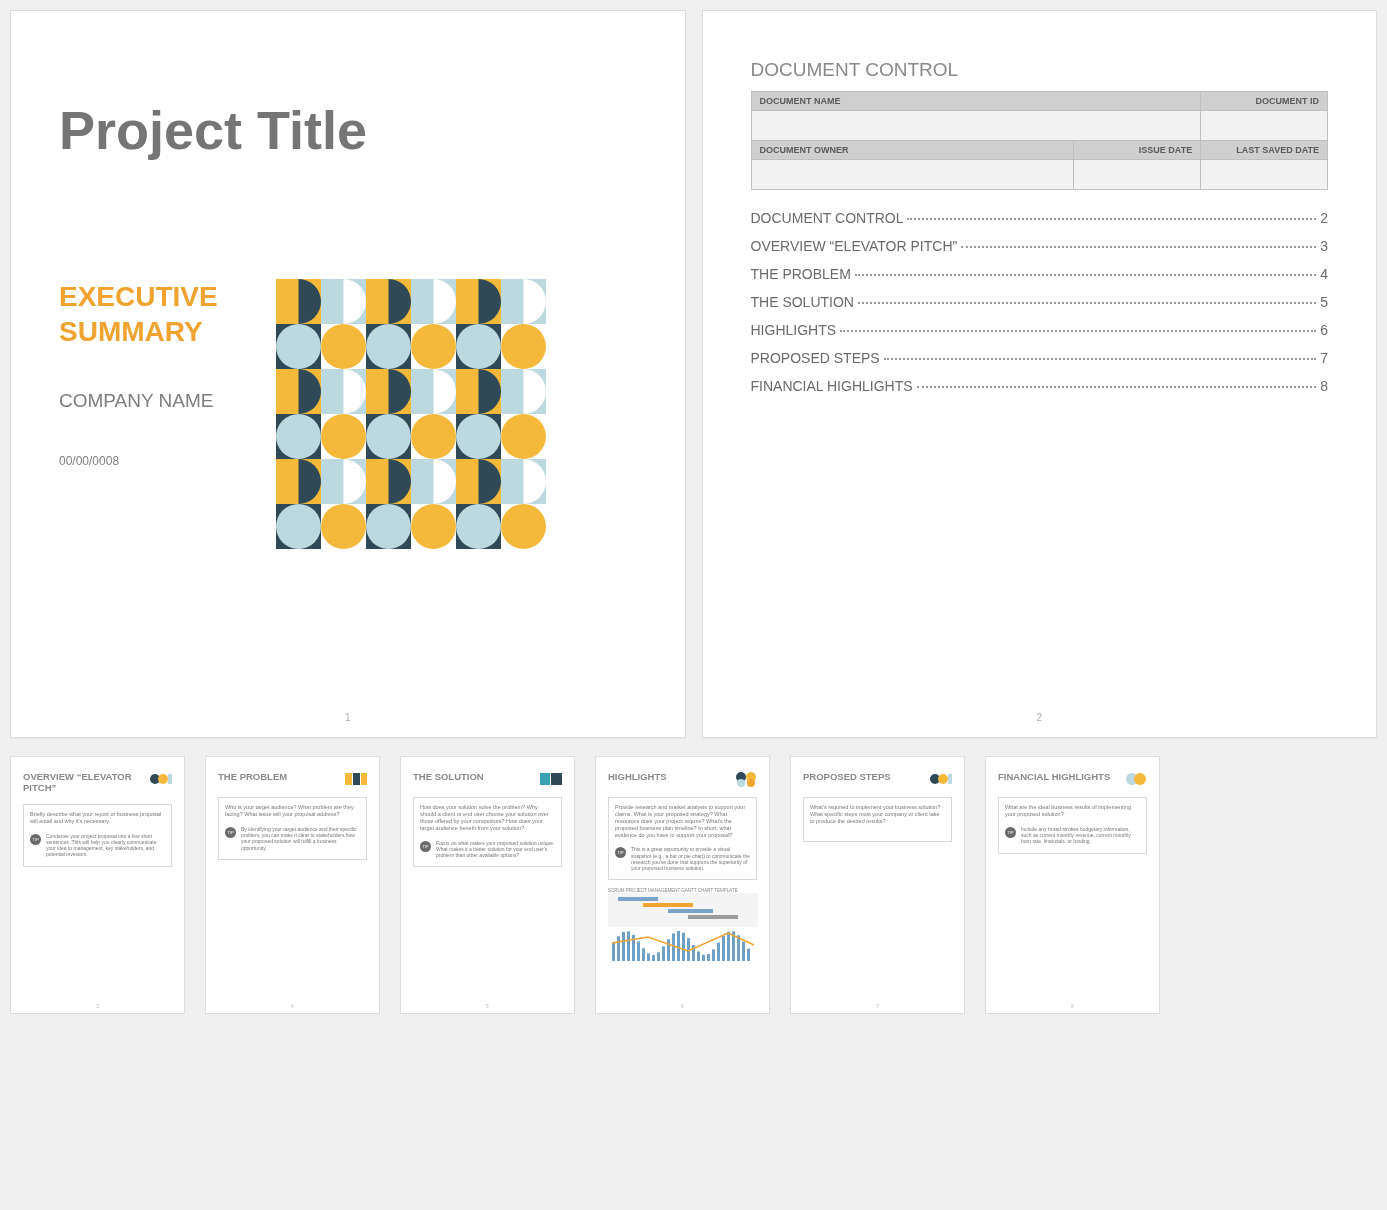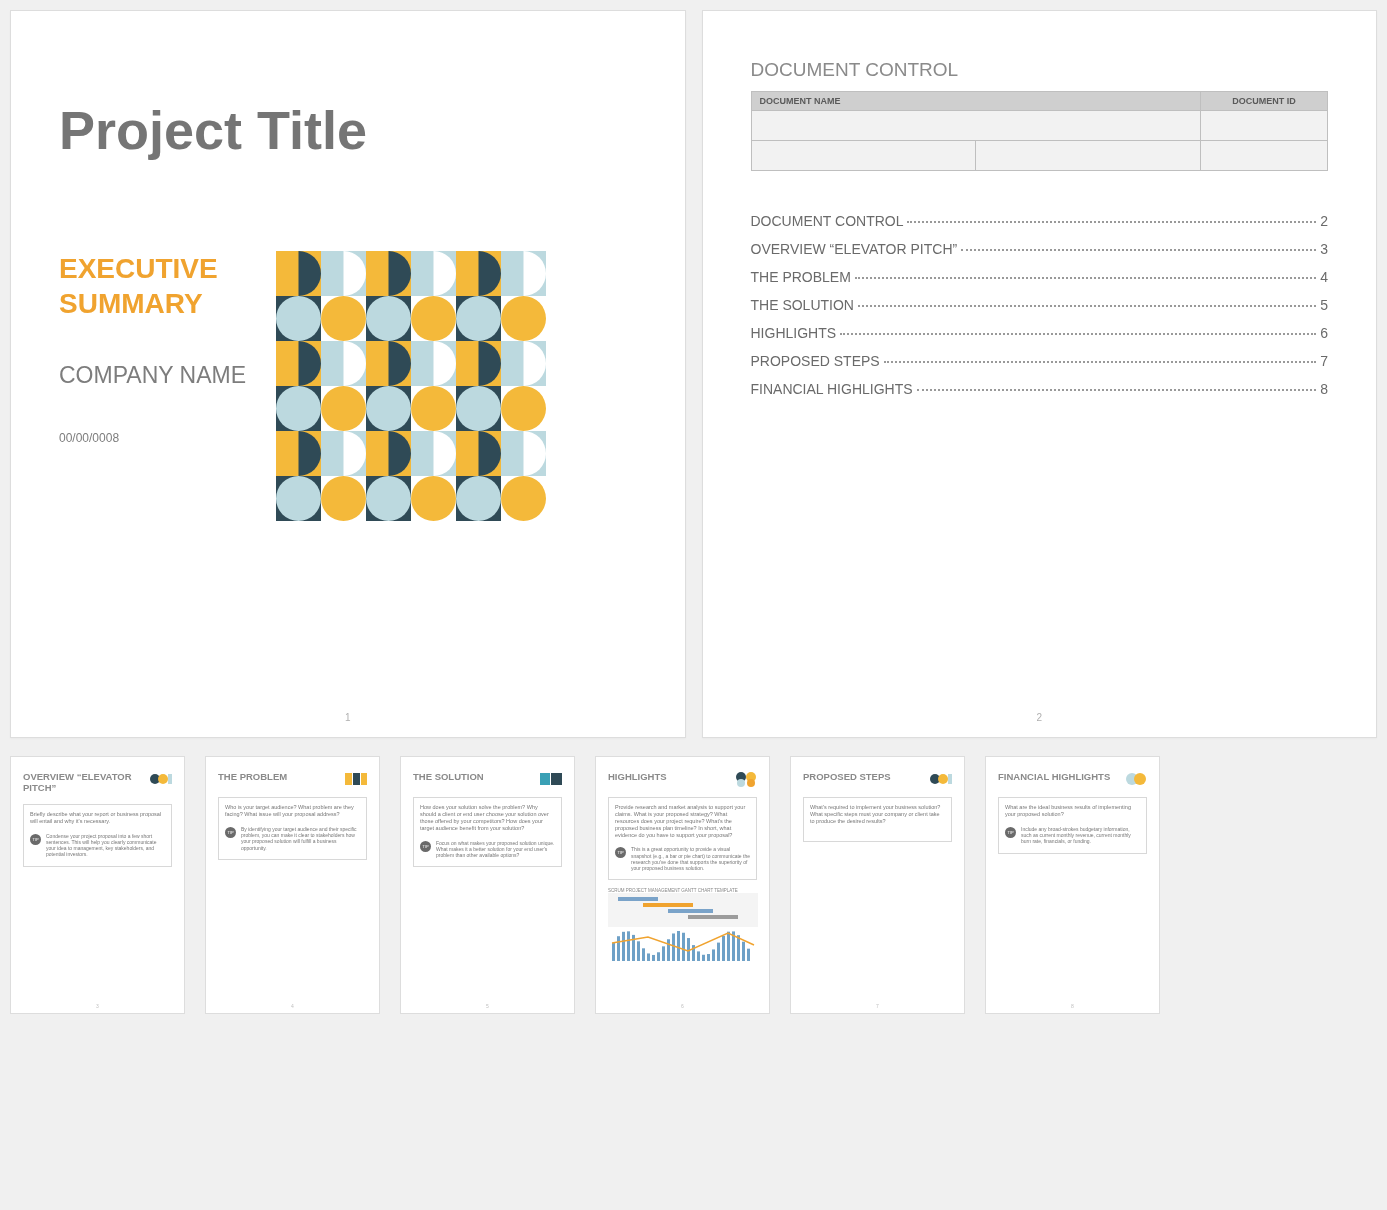--- a/index.html
+++ b/index.html
@@ -91,7 +91,7 @@
   .tbl {
     width: 100%;
     border-collapse: collapse;
-    margin-bottom: 42px;
+    margin-bottom: 20px;
   }
   .tbl th, .tbl td {
     border: 1px solid #bfbfbf;

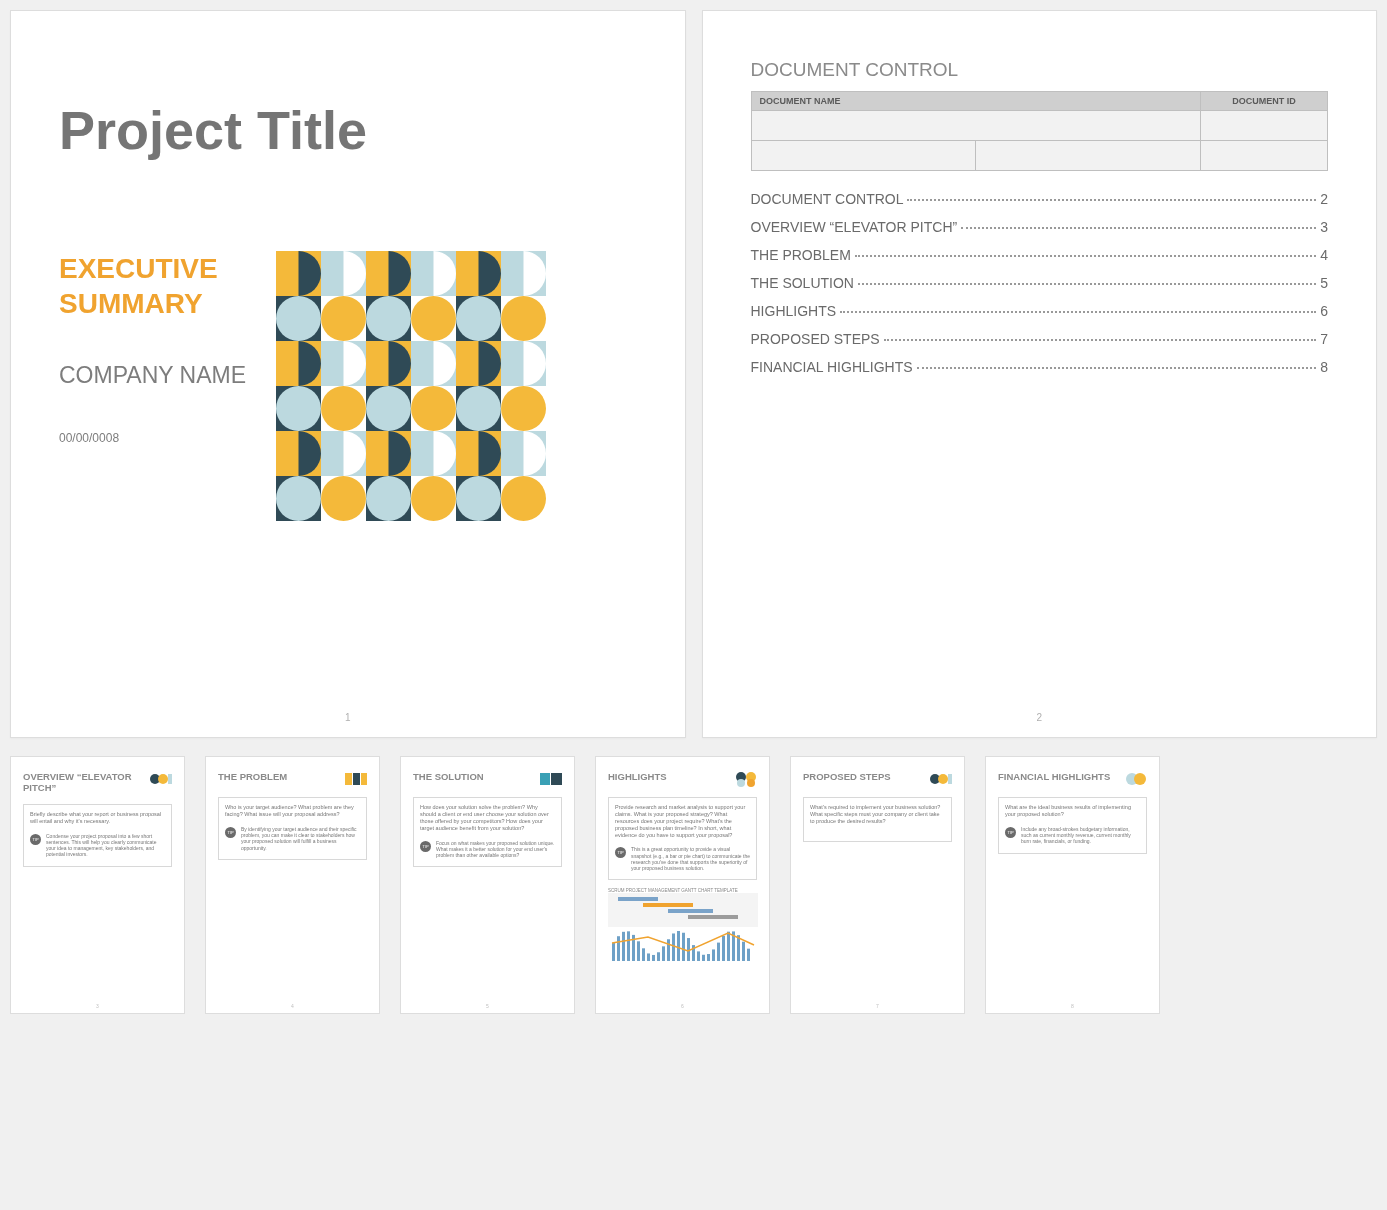--- a/index.html
+++ b/index.html
@@ -103,7 +103,7 @@
   }
   .tbl th { background: #cfcfcf; }
   .tbl td { background: #f2f2f2; height: 30px; }
-  .tbl th.center, .tbl td.center { text-align: center; }
+  .tbl th.center, .tbl td.center { text-align: right; }
   .toc-line {
     display: flex;
     align-items: baseline;

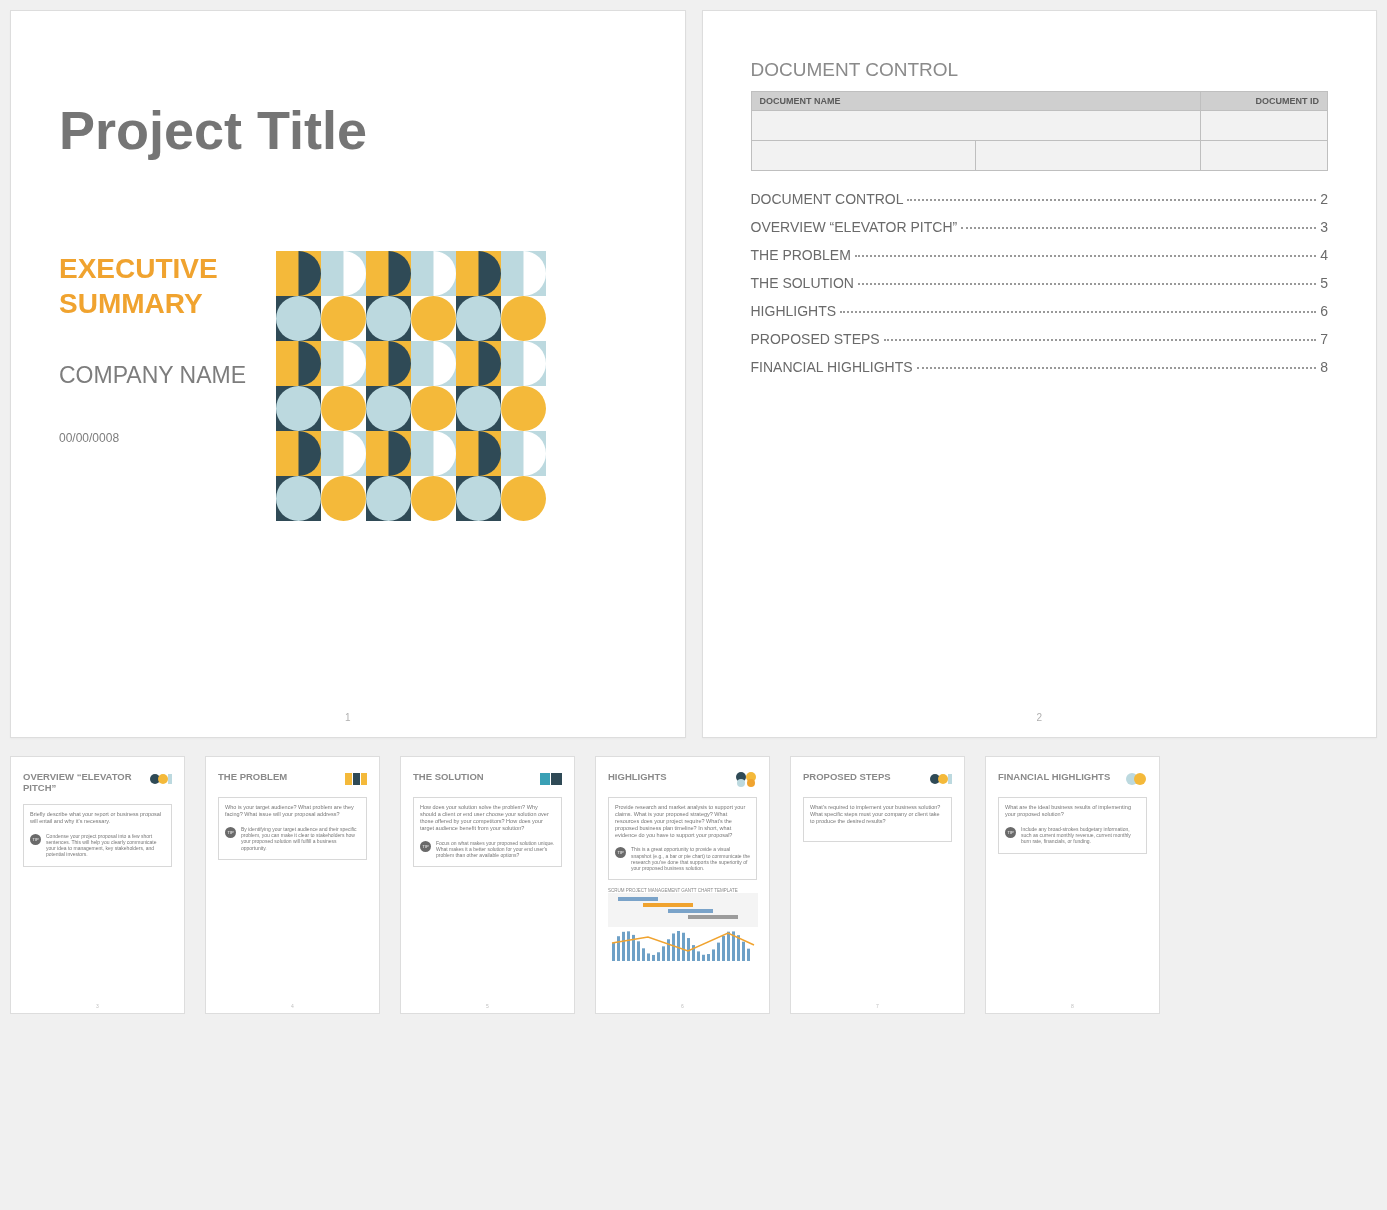--- a/index.html
+++ b/index.html
@@ -232,6 +232,11 @@
           <tr>
             <td colspan="2"></td>
             <td></td>
+          </tr>
+          <tr>
+            <th style="width:56%">DOCUMENT OWNER</th>
+            <th class="center">ISSUE DATE</th>
+            <th class="center">LAST SAVED DATE</th>
           </tr>
           <tr>
             <td></td>

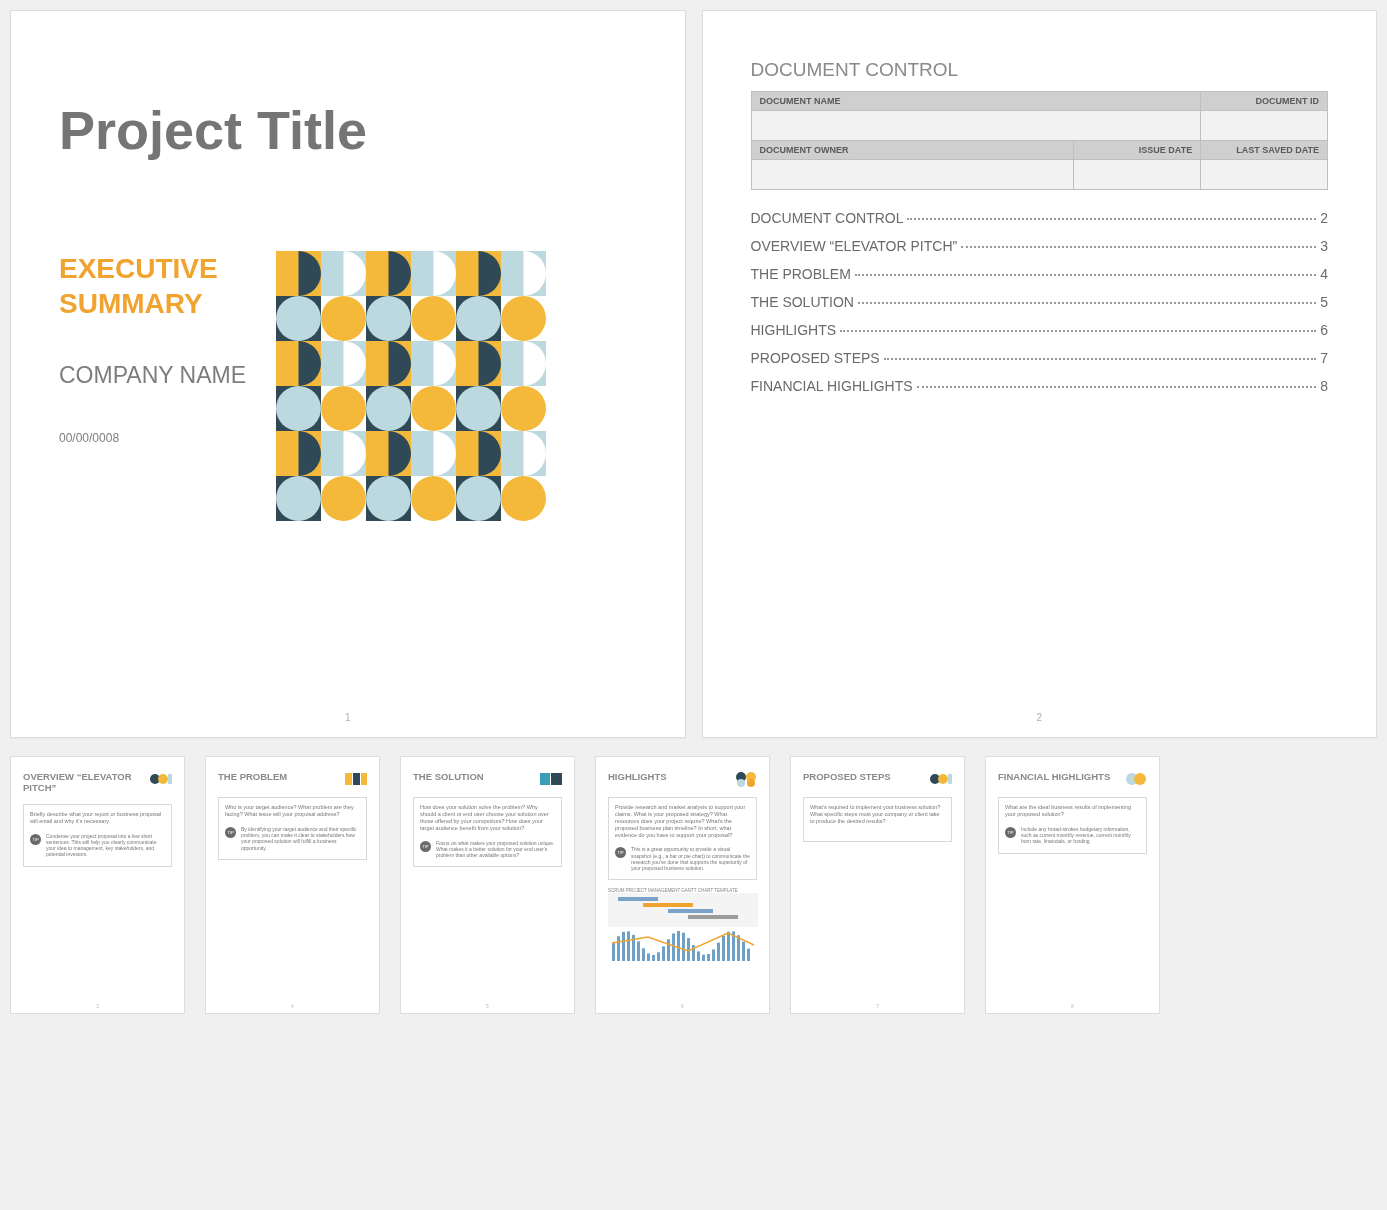--- a/index.html
+++ b/index.html
@@ -50,7 +50,7 @@
     color: #757575;
   }
   .lower-cover {
-    margin-top: 90px;
+    margin-top: 118px;
     display: flex;
     gap: 17px;
   }

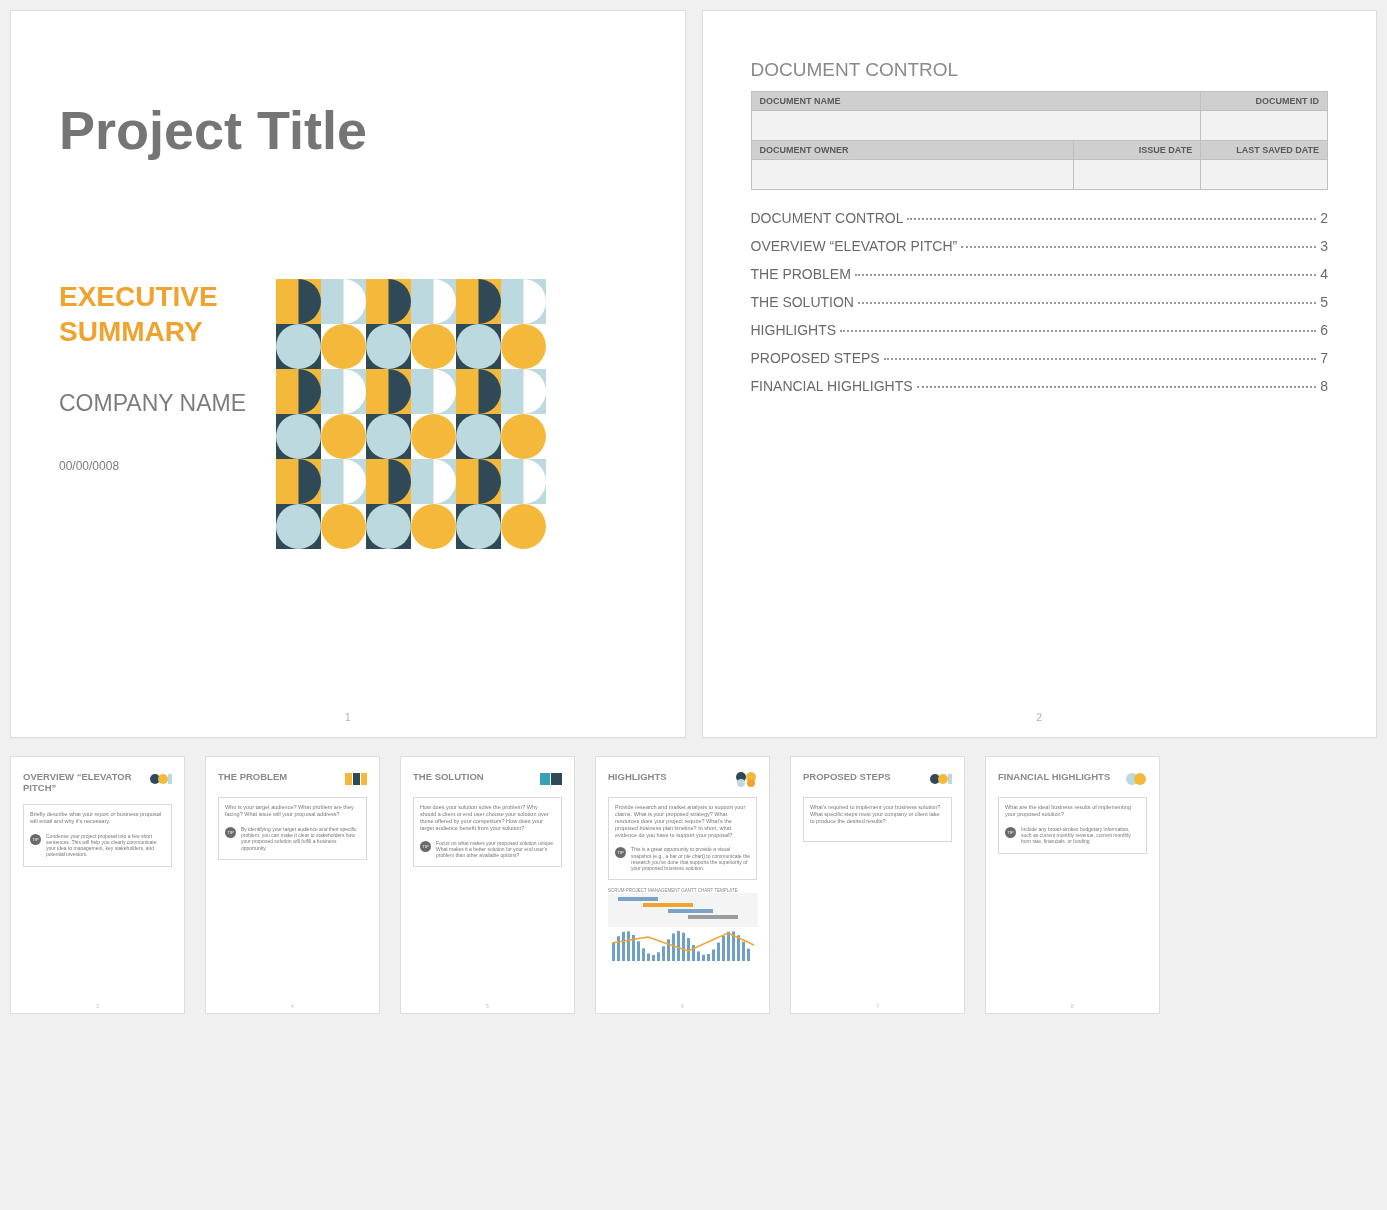--- a/index.html
+++ b/index.html
@@ -65,7 +65,7 @@
   }
   .company-name {
     margin-top: 40px;
-    font-size: 23px;
+    font-size: 19px;
     font-weight: 400;
     color: #7d7d7d;
     line-height: 1.3;

